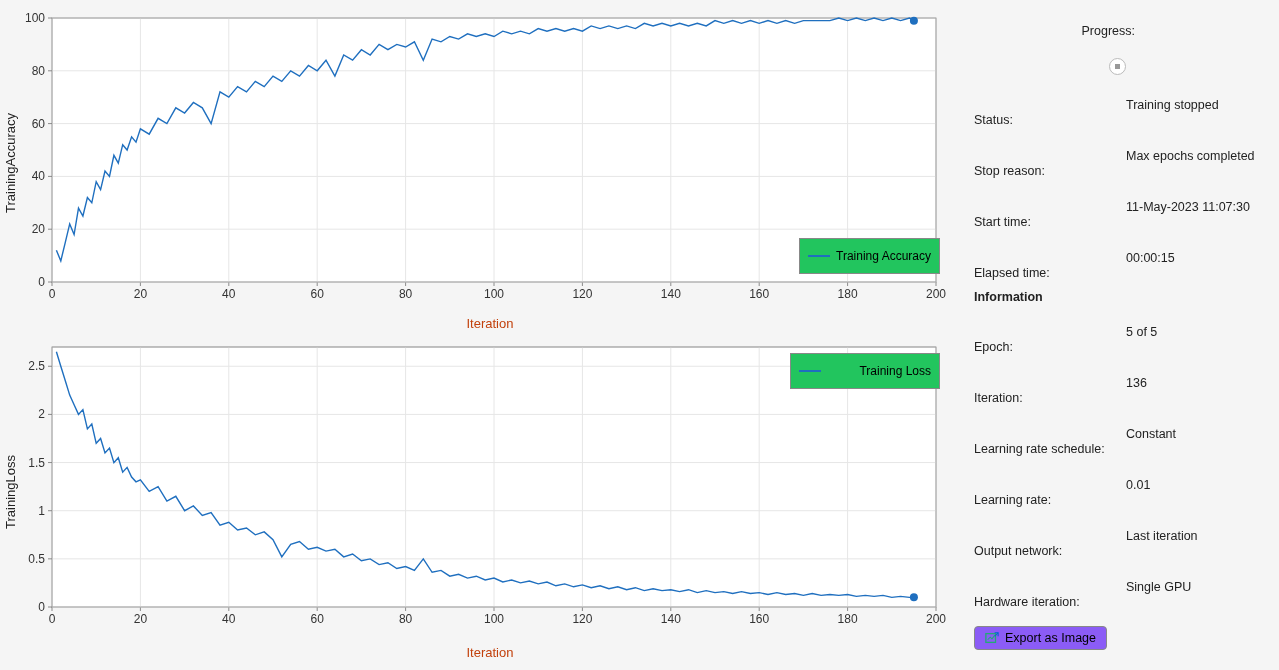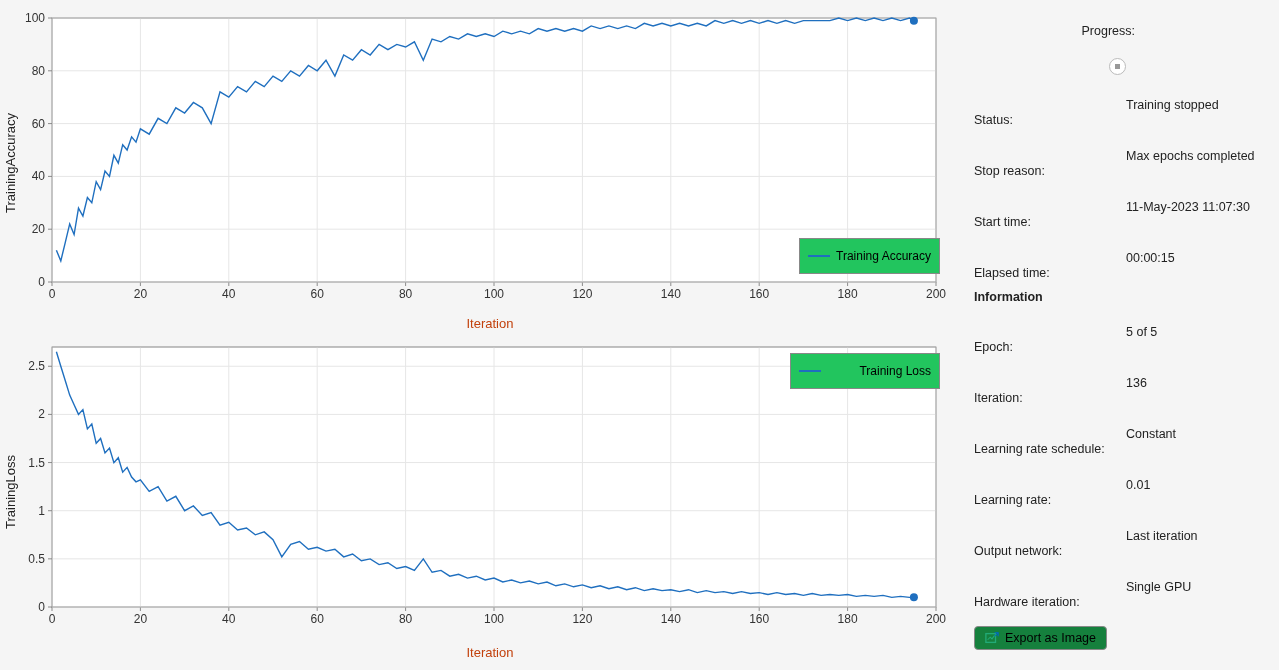--- a/index.html
+++ b/index.html
@@ -102,7 +102,7 @@
     gap: 6px;
     border: 1px solid #888;
     border-radius: 4px;
-    background: #15803d;
+    background: #8b5cf6;
     padding: 4px 10px;
     margin-top: 10px;
     cursor: pointer;

